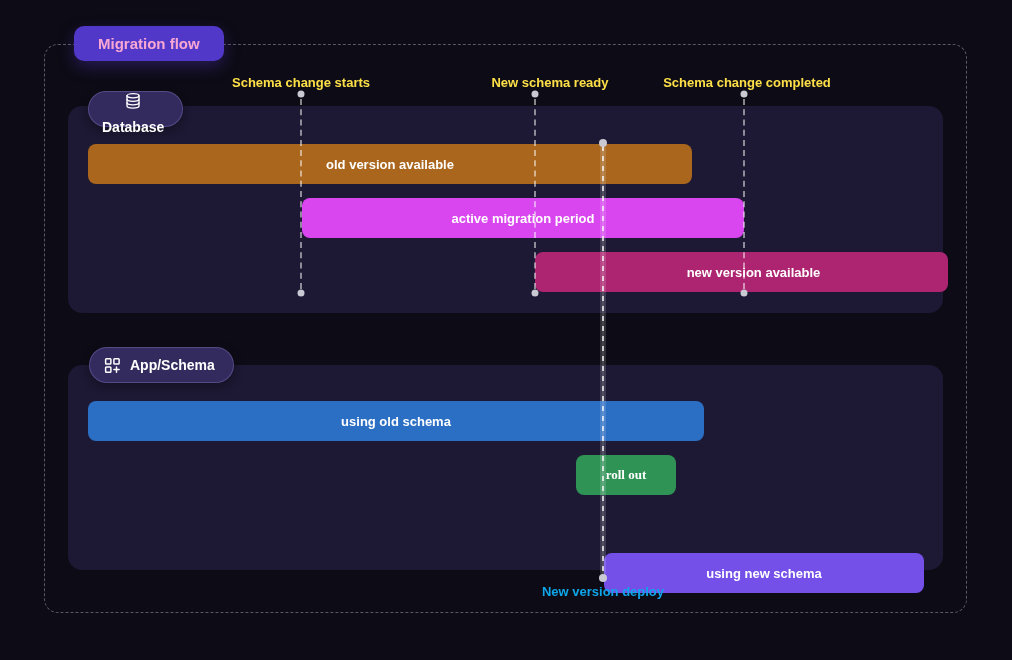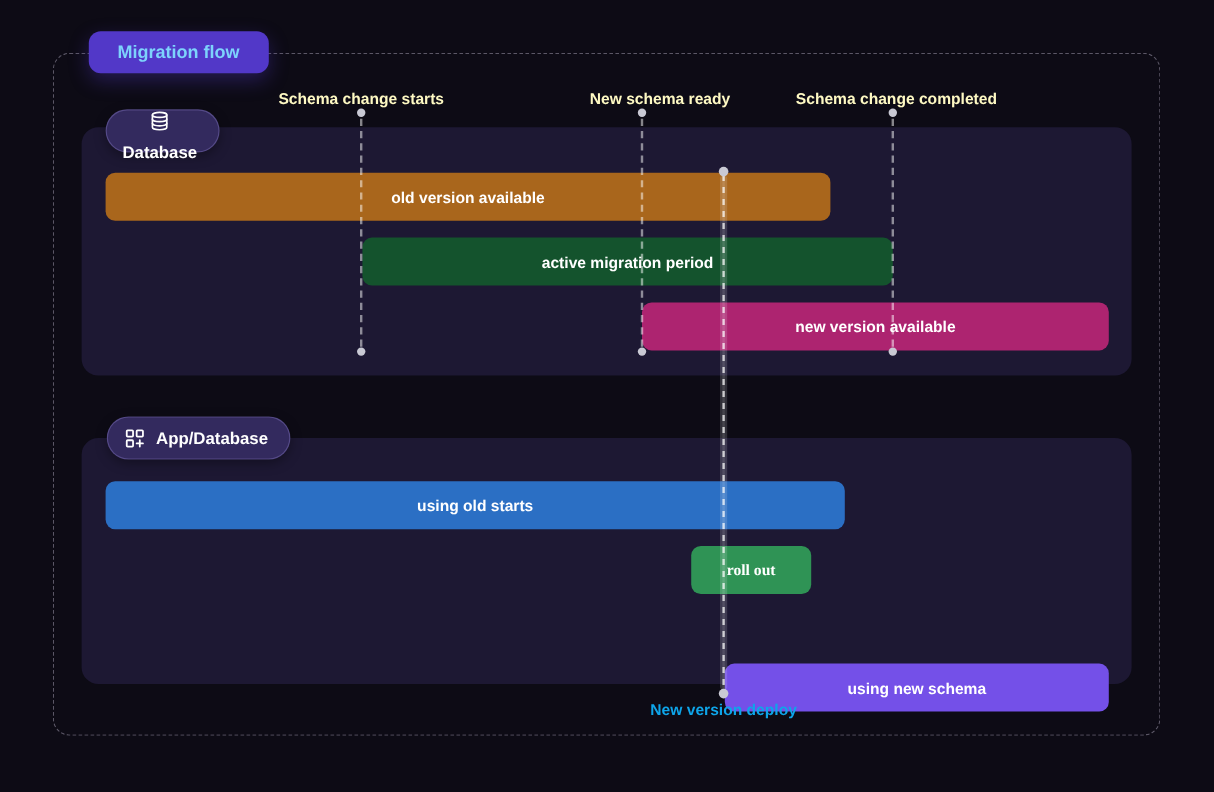--- a/index.html
+++ b/index.html
@@ -15,7 +15,7 @@
   }
   .title-badge{
     position:absolute;left:74px;top:26px;height:35px;padding:0 24px;
-    border-radius:10px;color:#7dd3fc;font-weight:700;font-size:15px;
+    border-radius:10px;color:#f9a8d4;font-weight:700;font-size:15px;
     display:flex;align-items:center;z-index:10;
     box-shadow:0 6px 16px rgba(82,56,200,.35);
   }

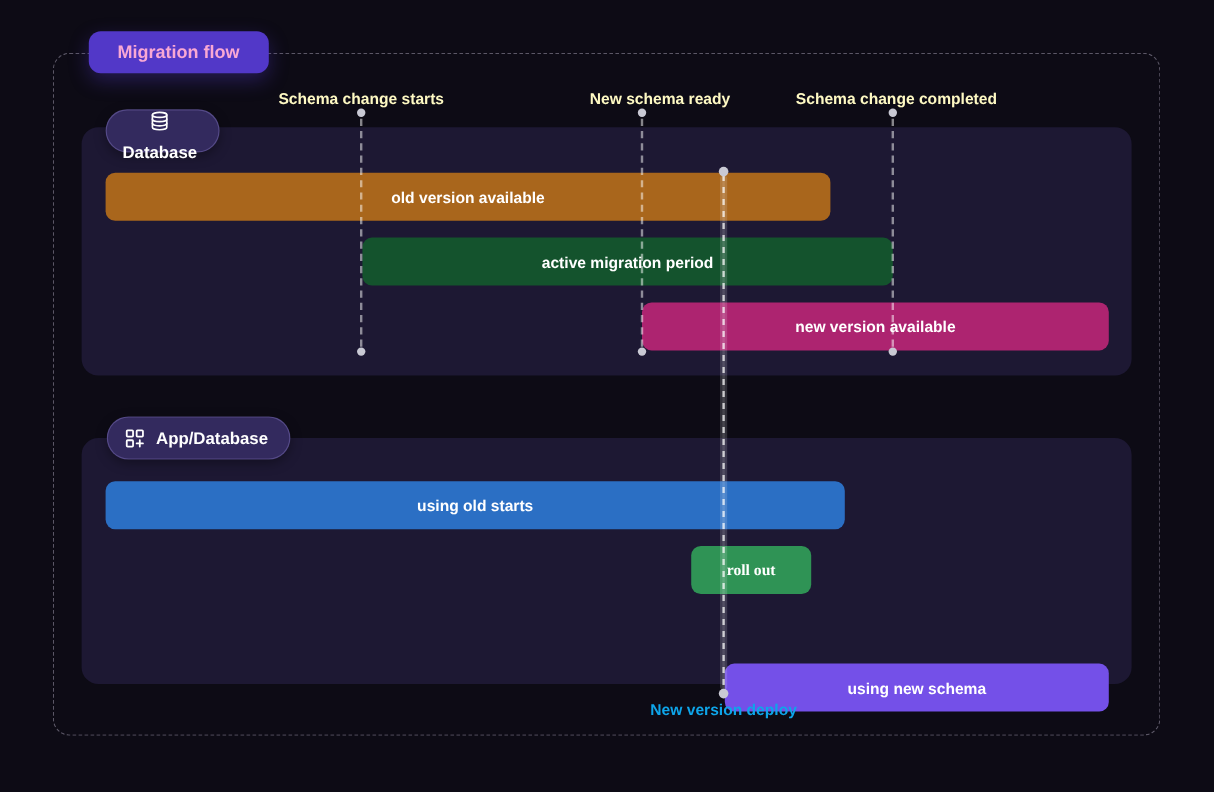--- a/index.html
+++ b/index.html
@@ -21,7 +21,7 @@
   }
   .milestone-label{
     position:absolute;top:75px;transform:translateX(-50%);
-    color:#fef9c3;font-weight:700;font-size:13px;white-space:nowrap;z-index:8;
+    color:#fde047;font-weight:700;font-size:13px;white-space:nowrap;z-index:8;
   }
   .dot{
     position:absolute;width:7px;height:7px;border-radius:50%;

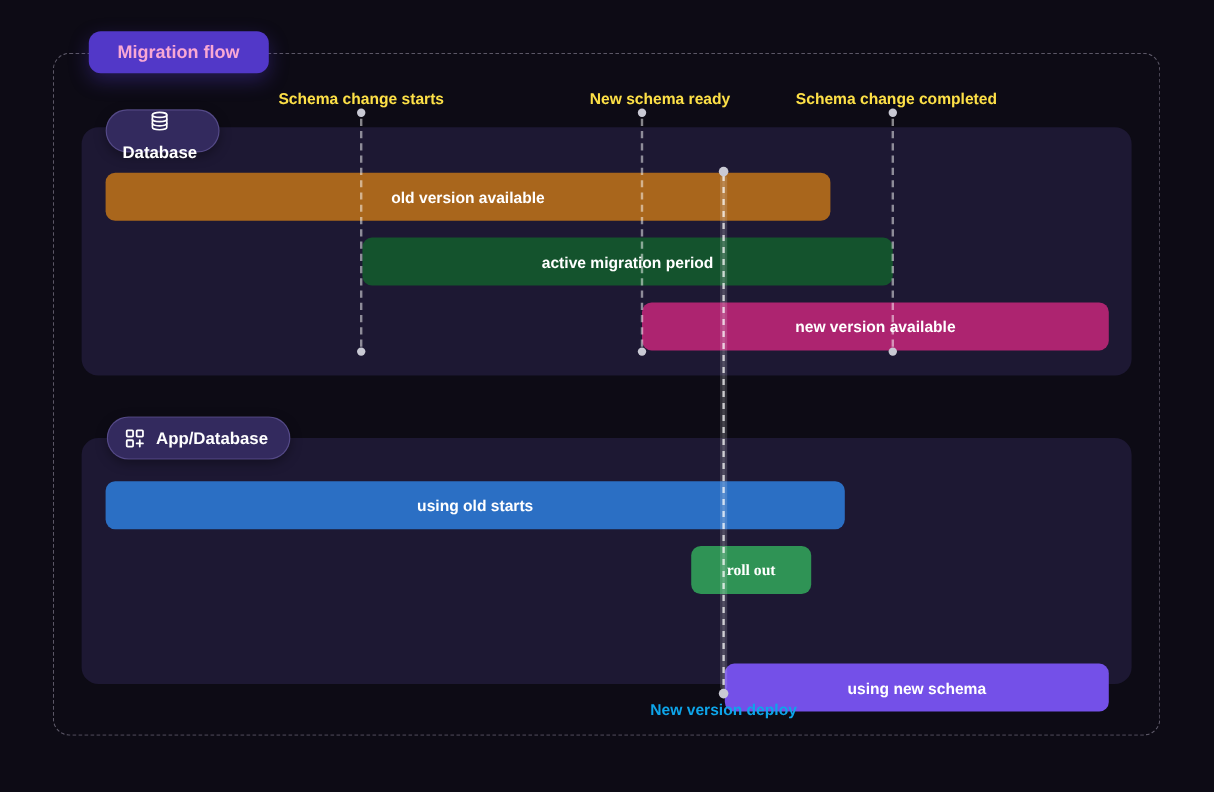--- a/index.html
+++ b/index.html
@@ -112,7 +112,7 @@
 </div>
 
 <div class="bar" id="bar-old-version" style="background: rgb(169, 102, 28);">old version available</div>
-<div class="bar" id="bar-active-migration" style="background: #14532d;">active migration period</div>
+<div class="bar" id="bar-active-migration" style="background: #d946ef;">active migration period</div>
 <div class="bar" id="bar-new-version" style="background: rgb(173, 36, 112);">new version available</div>
 
 <div class="lane-panel" id="app-panel" style="background: rgb(29, 24, 51);"></div>

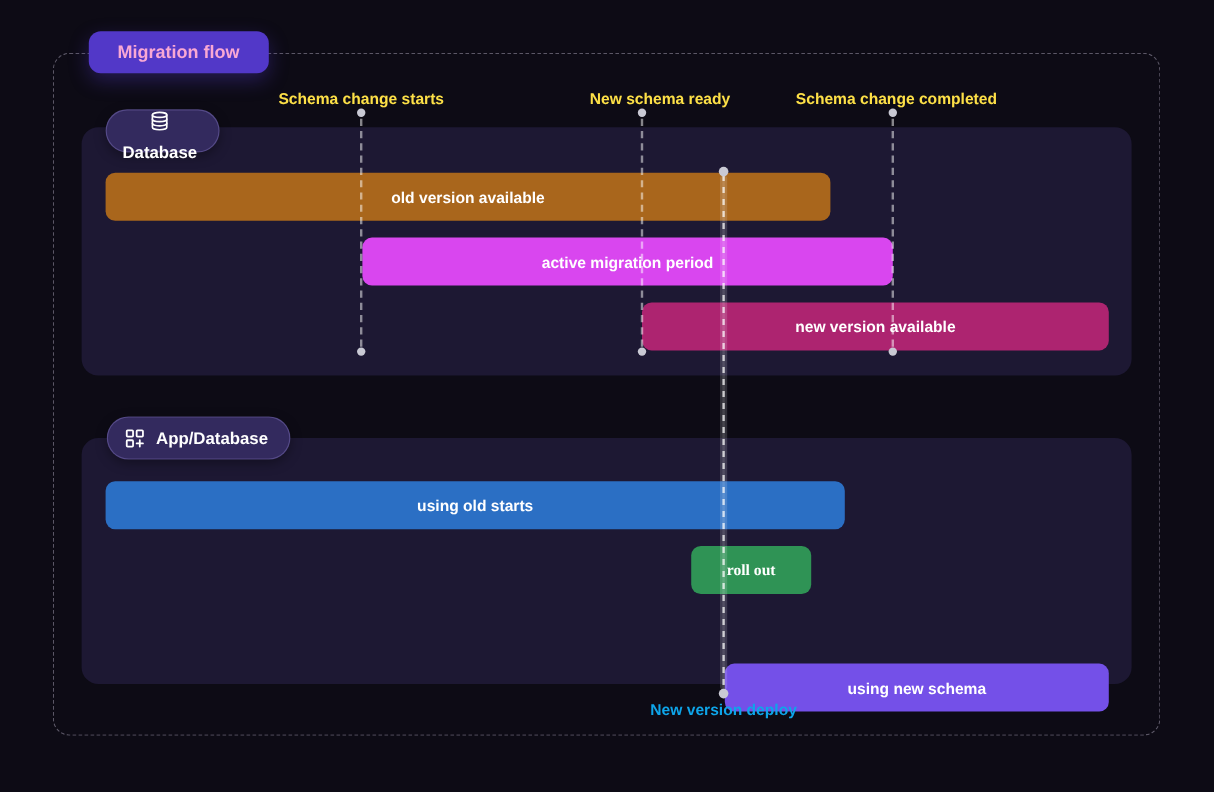--- a/index.html
+++ b/index.html
@@ -55,7 +55,7 @@
   }
   #bar-old-version{left:88px;top:144px;width:604px;}
   #bar-active-migration{left:302px;top:198px;width:442px;}
-  #bar-new-version{left:535px;top:252px;width:389px;}
+  #bar-new-version{left:535px;top:252px;width:389px;padding-left:24px;}
   #bar-using-old{left:88px;top:401px;width:616px;}
   #bar-roll-out{left:576px;top:455px;width:100px;font-family:Liberation Serif, serif;}
   #bar-using-new{left:604px;top:509px;width:320px;margin-top:44px;}

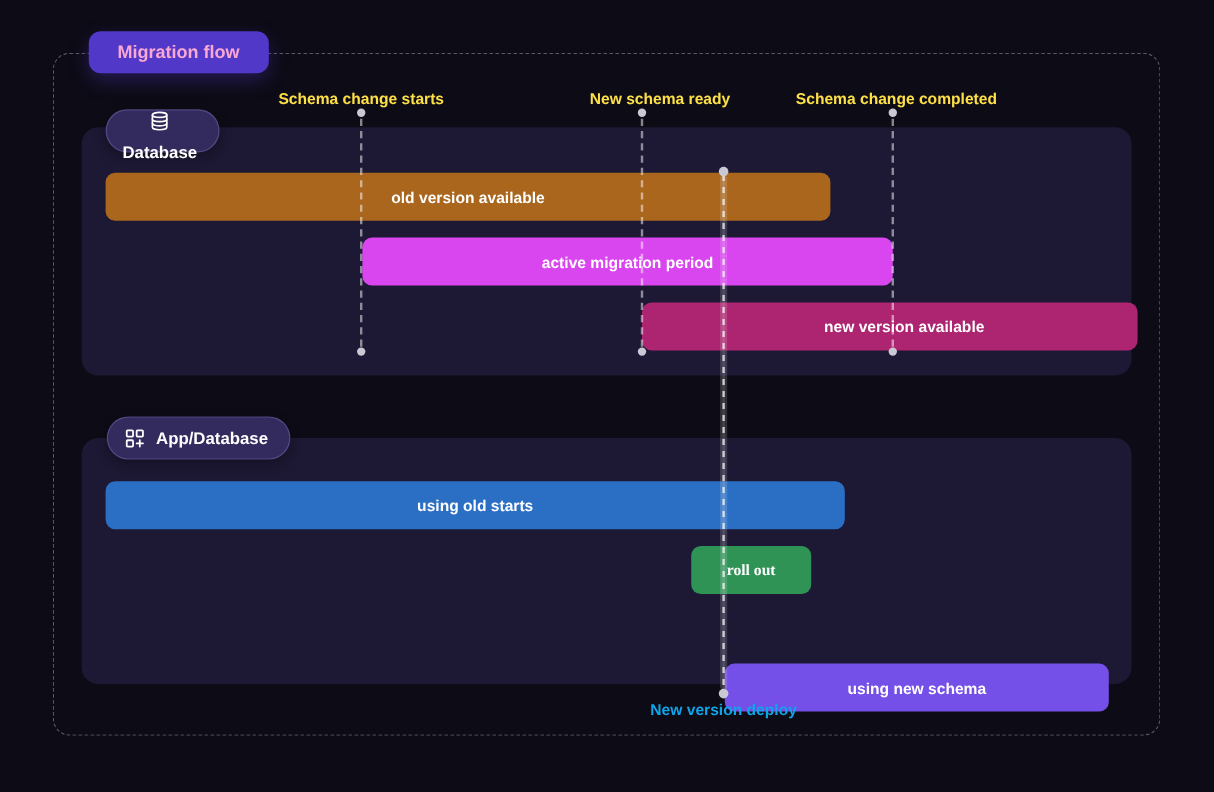--- a/index.html
+++ b/index.html
@@ -126,7 +126,7 @@
       <path d="M18 14.5v7M14.5 18h7"></path>
     </svg>
   </span>
-  <span>App/Database</span>
+  <span>App/Schema</span>
 </div>
 
 <div class="bar" id="bar-using-old" style="background: rgb(43, 111, 196);">using old starts</div>

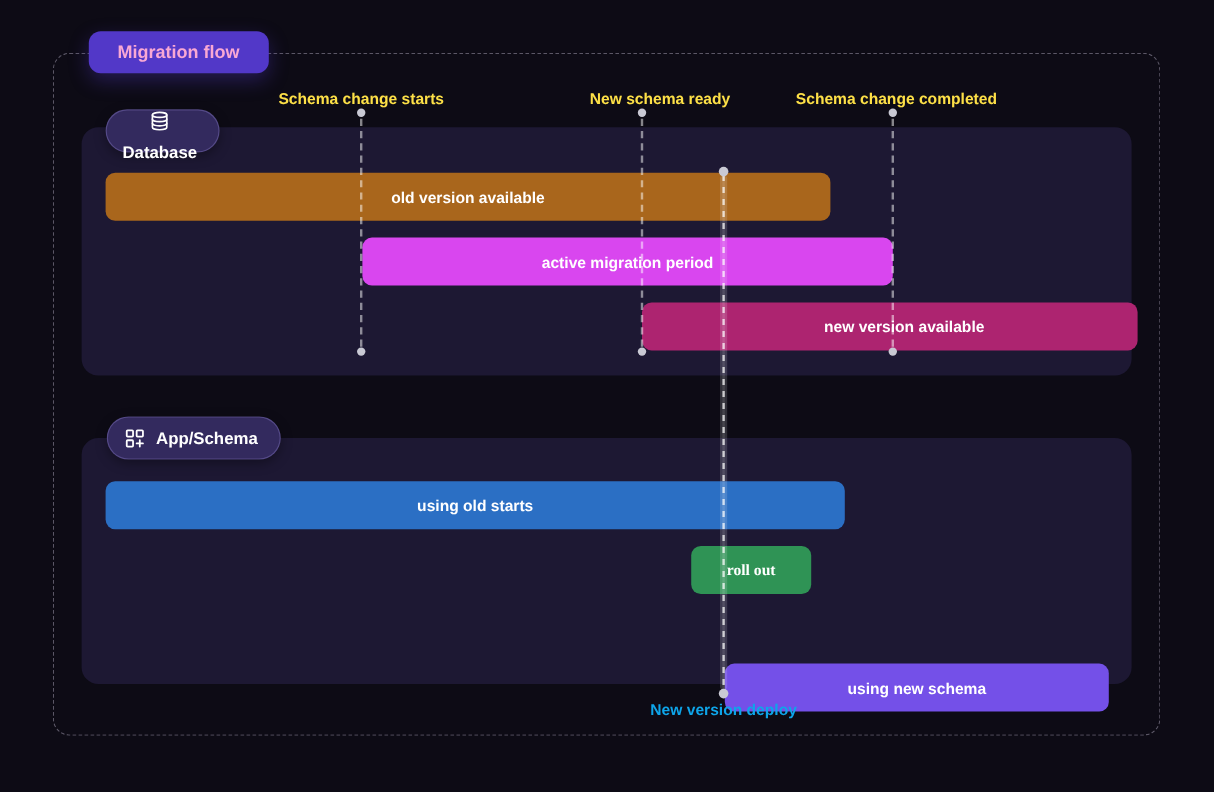--- a/index.html
+++ b/index.html
@@ -129,7 +129,7 @@
   <span>App/Schema</span>
 </div>
 
-<div class="bar" id="bar-using-old" style="background: rgb(43, 111, 196);">using old starts</div>
+<div class="bar" id="bar-using-old" style="background: rgb(43, 111, 196);">using old schema</div>
 <div class="bar" id="bar-roll-out" style="background: rgb(47, 147, 85);">roll out</div>
 <div class="bar" id="bar-using-new" style="background: rgb(116, 80, 232);">using new schema</div>
 

